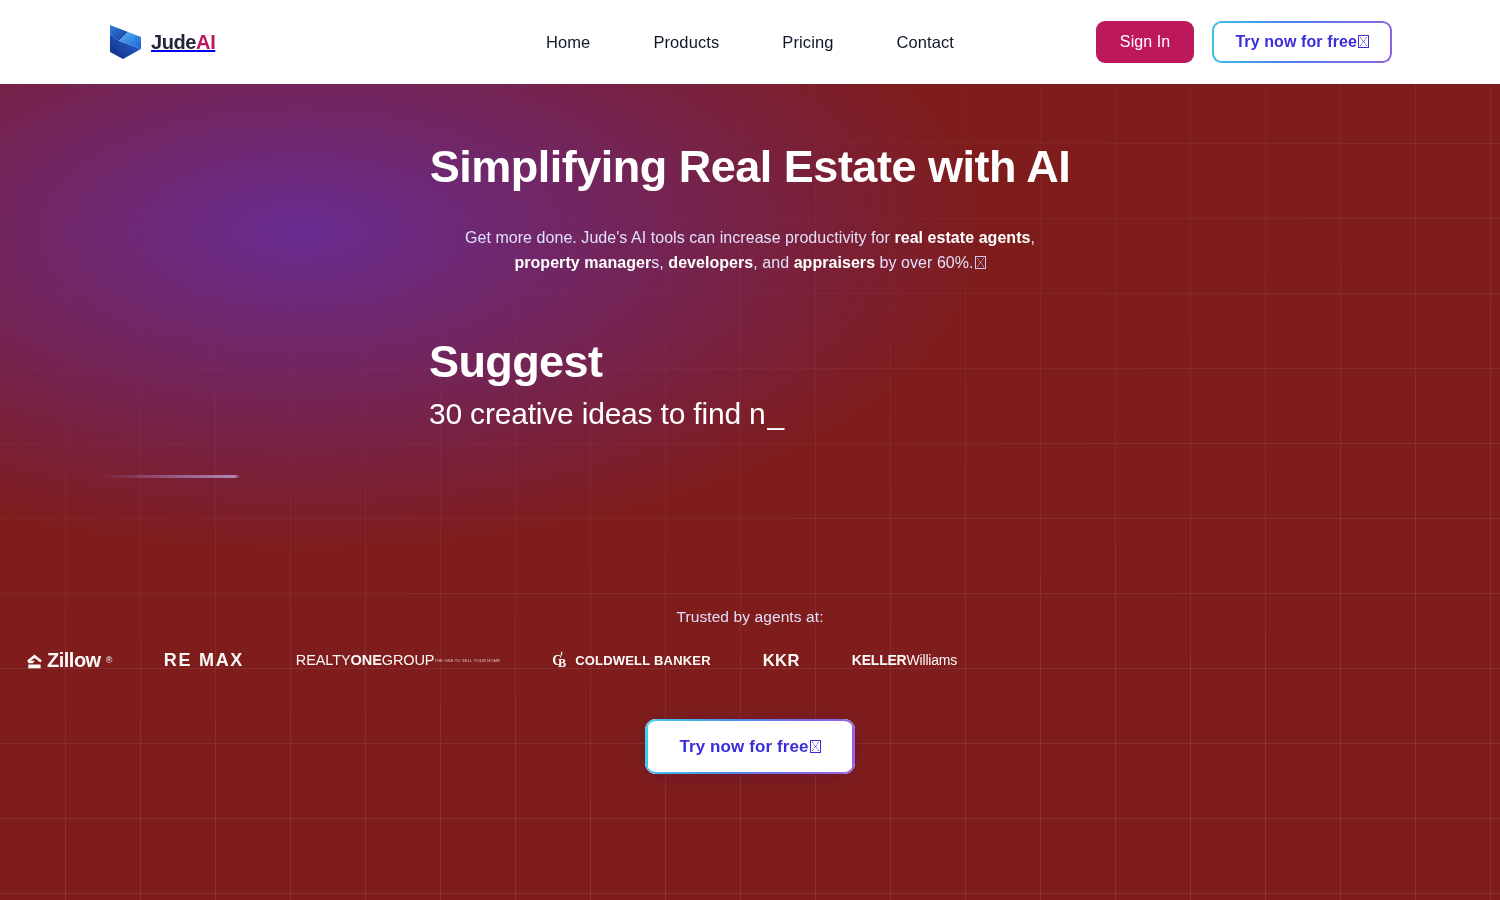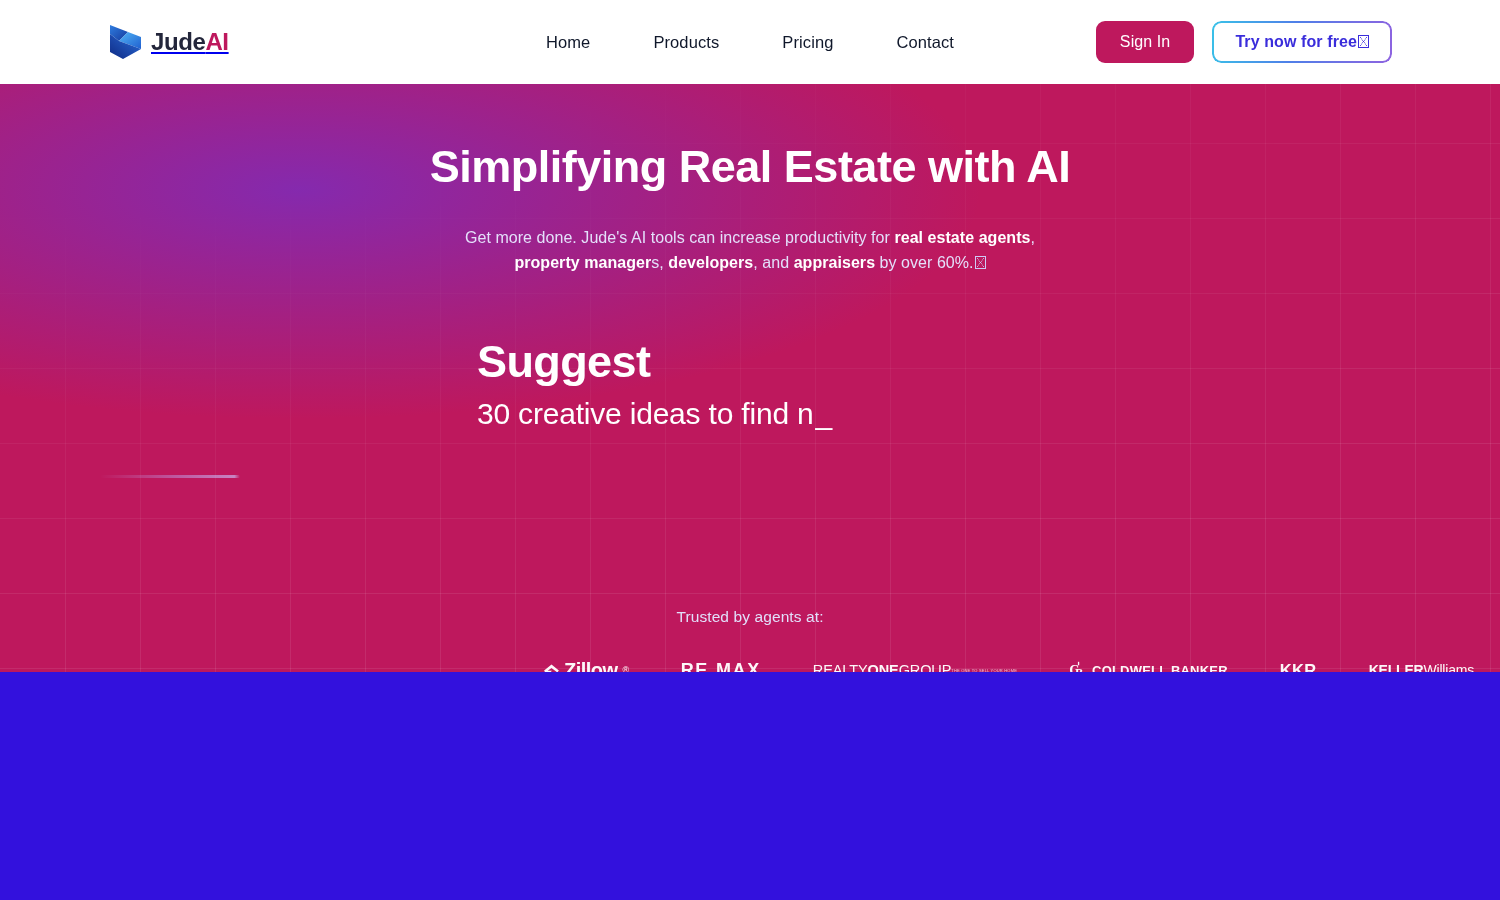--- a/index.html
+++ b/index.html
@@ -42,7 +42,7 @@
   }
 
   .brand-text {
-    font-size: 24px;
+    font-size: 20px;
     letter-spacing: -0.4px;
     line-height: 1;
     white-space: nowrap;

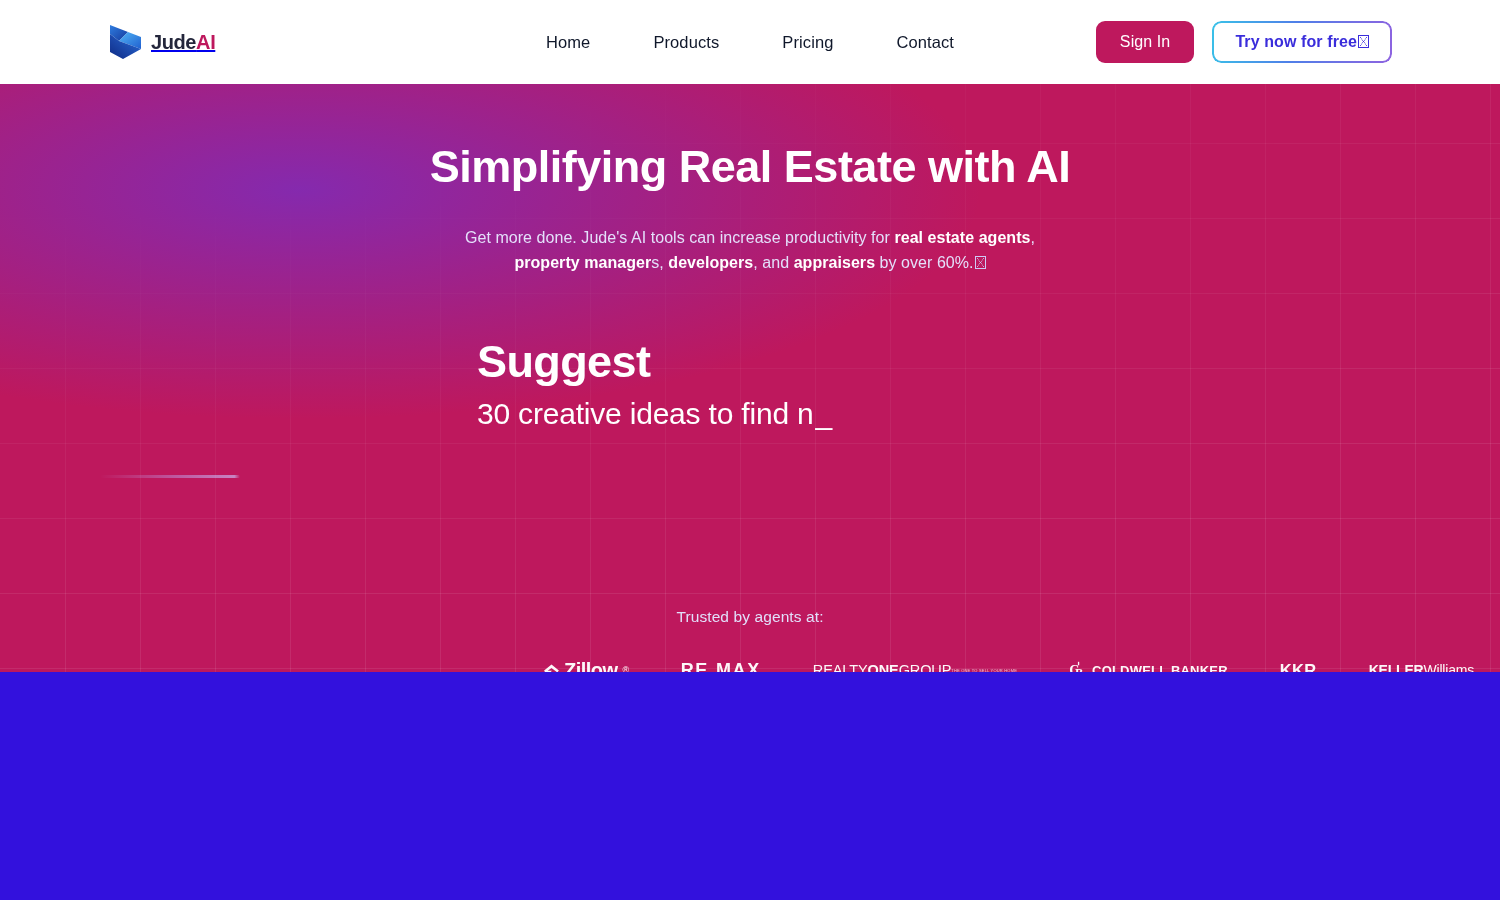--- a/index.html
+++ b/index.html
@@ -122,9 +122,9 @@
   
   .hero {
     position: relative;
-    height: 588px;
+    height: 816px;
     overflow: hidden;
-    background: #be185d;
+    background: #7f1d1d;
   }
 
   .hero-grid {

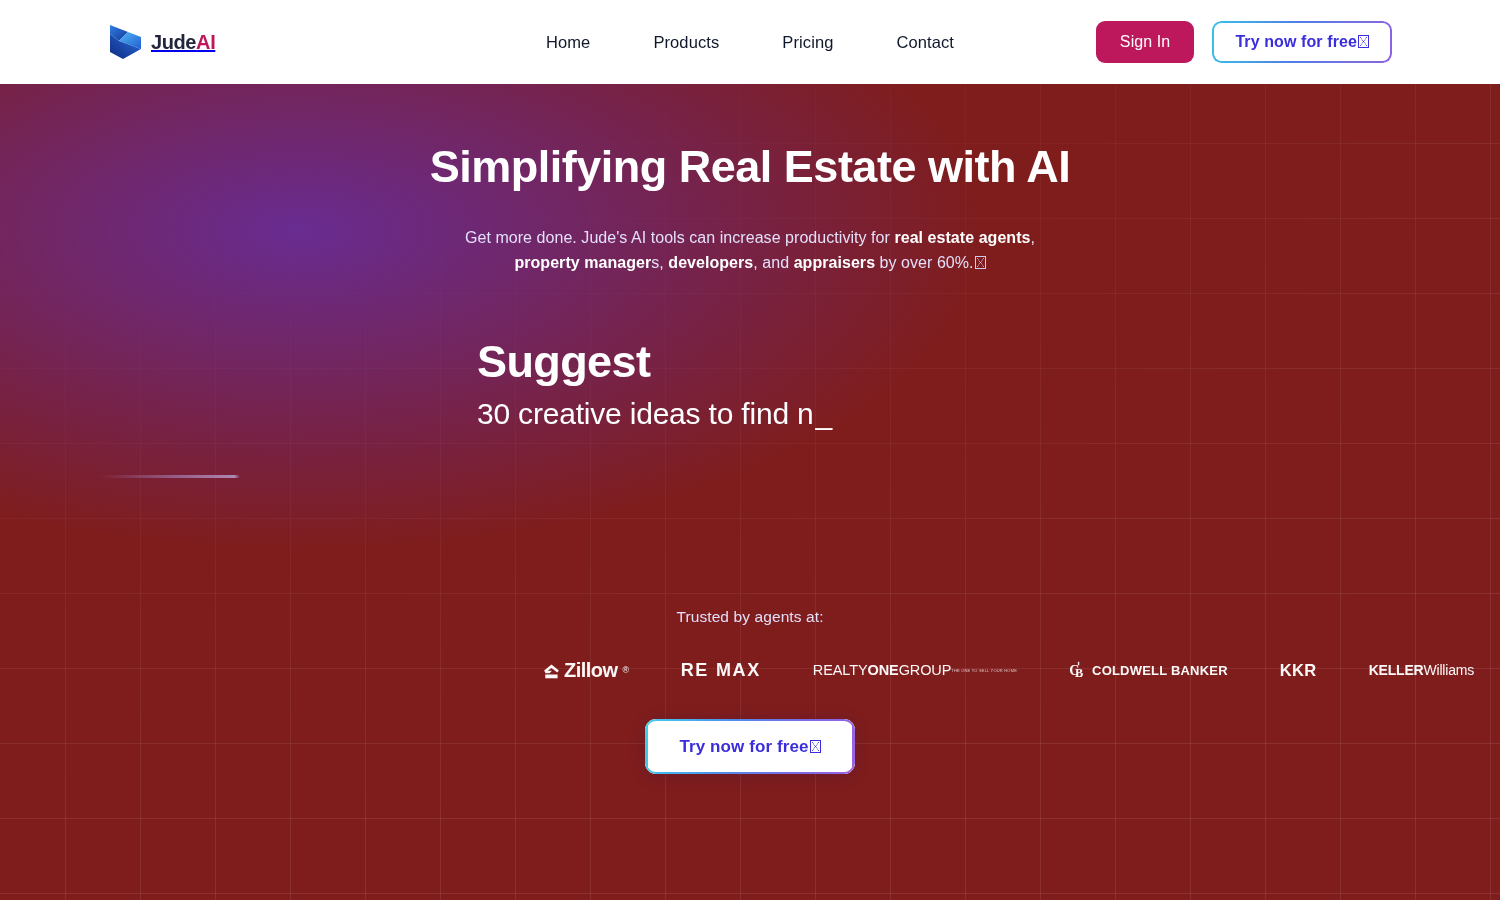--- a/index.html
+++ b/index.html
@@ -222,7 +222,6 @@
     top: 254px;
     left: 429px;
     width: 700px;
-    margin-left: 48px;
   }
   .tw-heading {
     color: #ffffff;

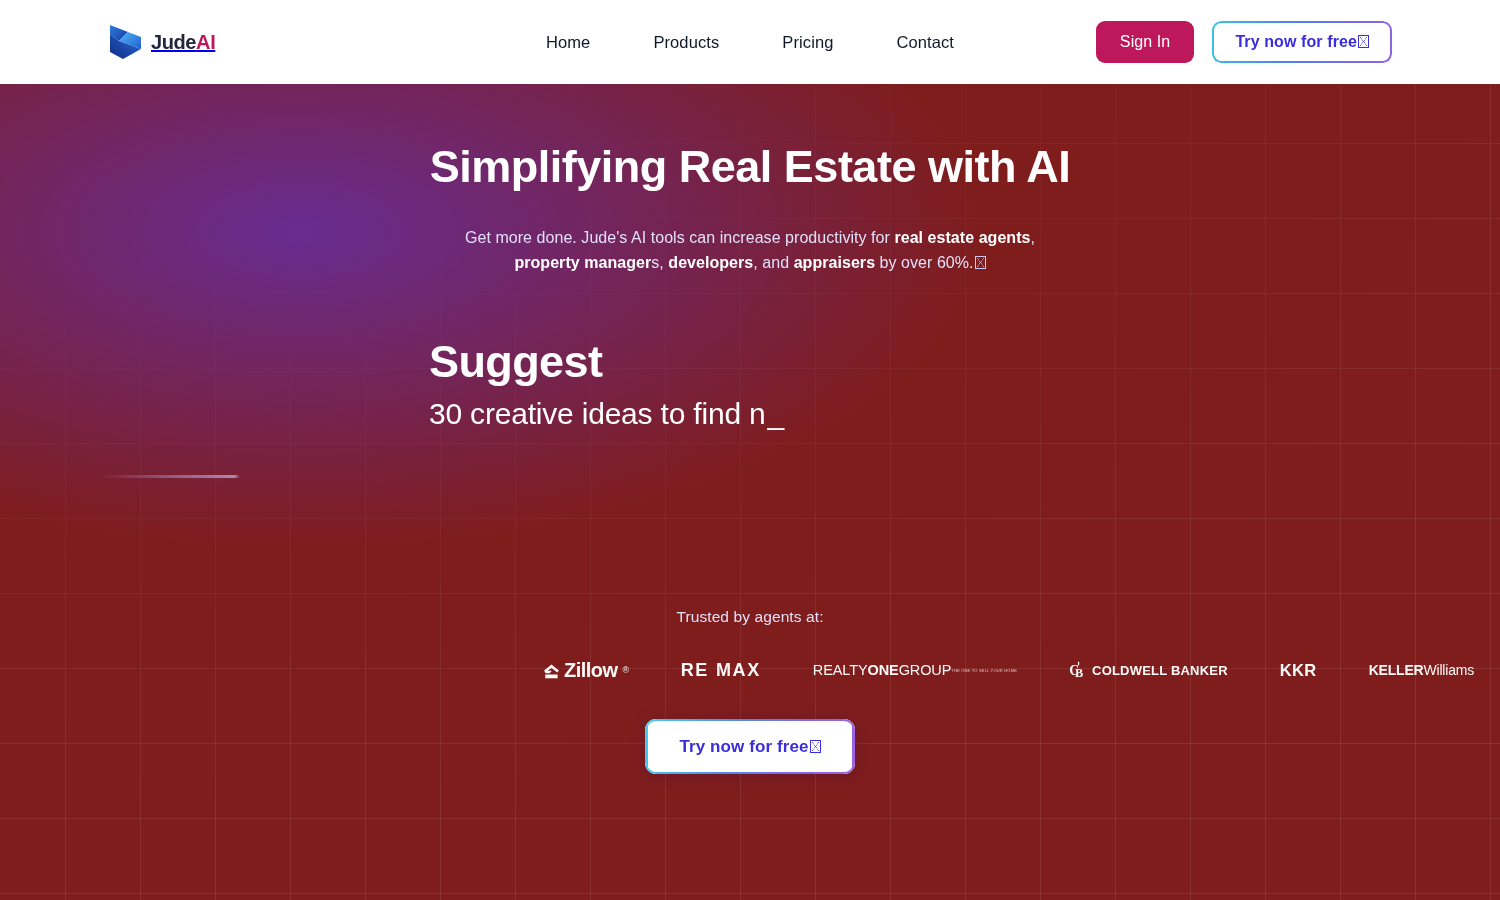--- a/index.html
+++ b/index.html
@@ -260,10 +260,10 @@
     letter-spacing: 0.1px;
   }
   .logo-row {
-    margin-top: 29px;
-    display: flex;
-    align-items: center;
-    justify-content: flex-end;
+    margin-top: 19px;
+    display: flex;
+    align-items: center;
+    justify-content: flex-start;
     gap: 0;
     color: #ffffff;
   }

